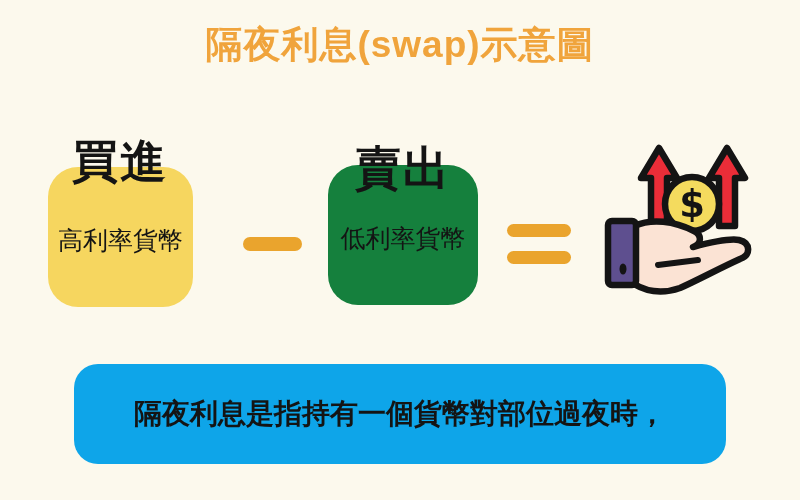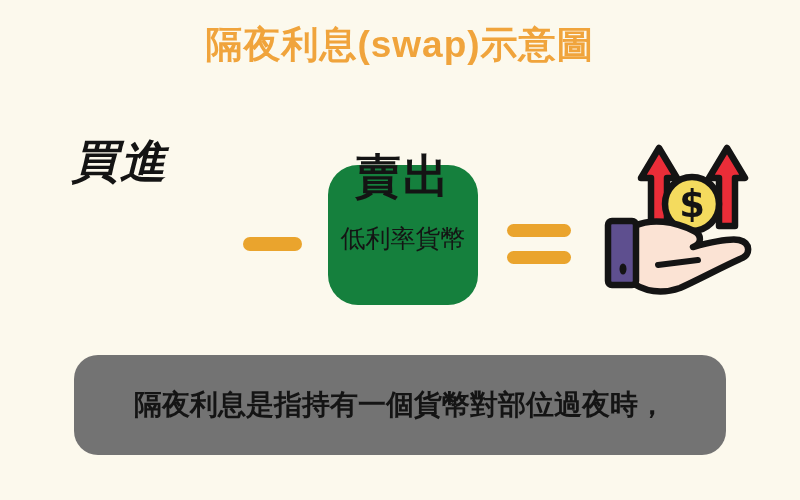--- a/index.html
+++ b/index.html
@@ -36,7 +36,7 @@
     z-index: 2;
     letter-spacing: 2px;
   }
-  .buy-label  { left: 120px; top: 131px; font-style: italic; }
+  .buy-label  { left: 120px; top: 131px; }
   .sell-label { left: 403px; top: 146px; }
   .currency-box {
     position: absolute;

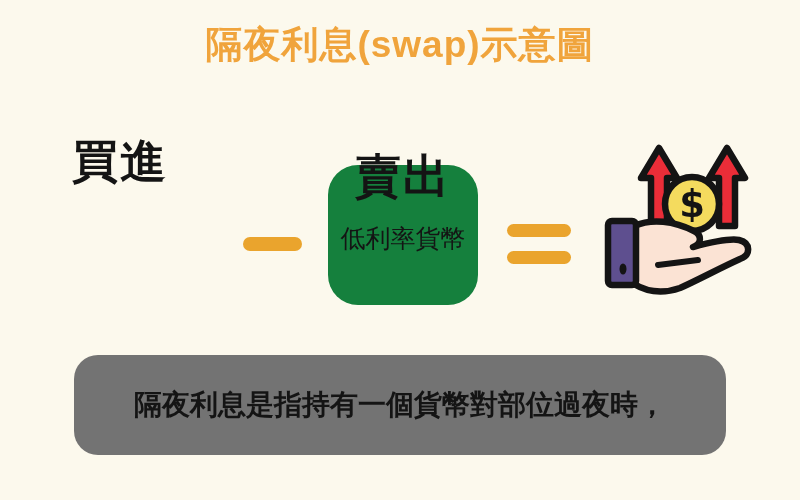--- a/index.html
+++ b/index.html
@@ -37,7 +37,7 @@
     letter-spacing: 2px;
   }
   .buy-label  { left: 120px; top: 131px; }
-  .sell-label { left: 403px; top: 146px; }
+  .sell-label { left: 403px; top: 138px; }
   .currency-box {
     position: absolute;
     display: flex;

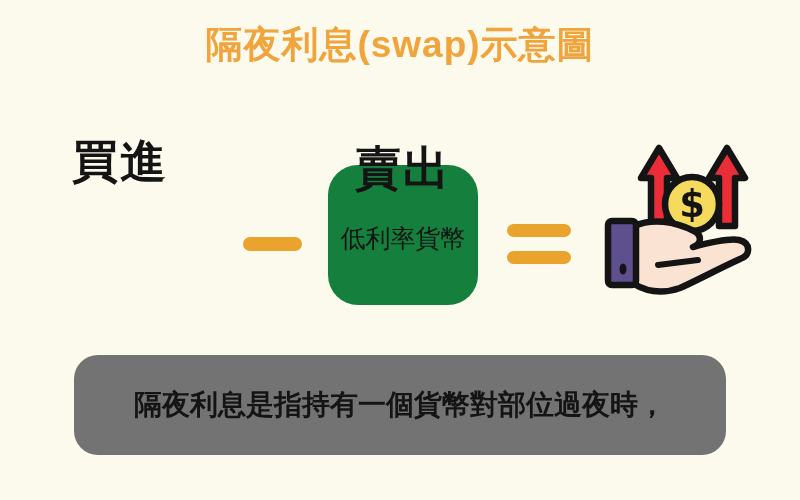--- a/index.html
+++ b/index.html
@@ -103,6 +103,9 @@
   <div class="title">隔夜利息(swap)示意圖</div>
 
   <div class="action-label buy-label">買進</div>
+  <div class="currency-box buy-box">
+    <span class="currency-text">高利率貨幣</span>
+  </div>
 
   <div class="op-bar minus-bar"></div>
 

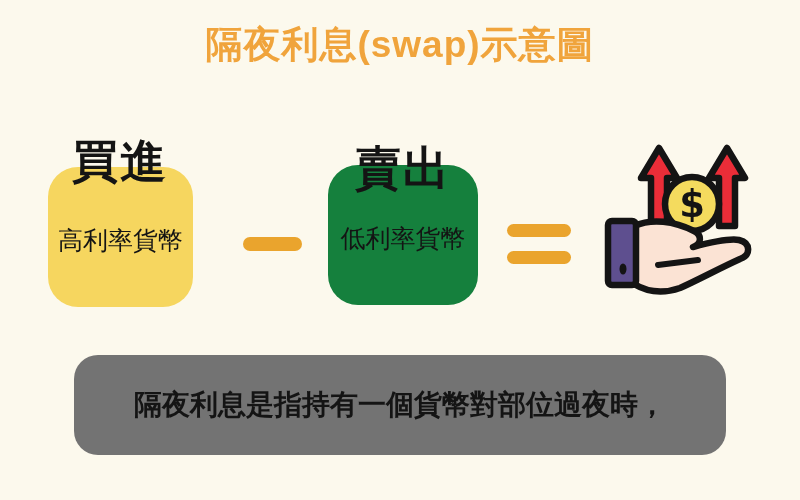--- a/index.html
+++ b/index.html
@@ -78,9 +78,9 @@
   }
   .description-box {
     position: absolute;
-    left: 74px; top: 355px;
+    left: 74px; top: 364px;
     width: 652px; height: 100px;
-    background: #737373;
+    background: #0ea5e9;
     border-radius: 24px;
     display: flex;
     flex-direction: column;

